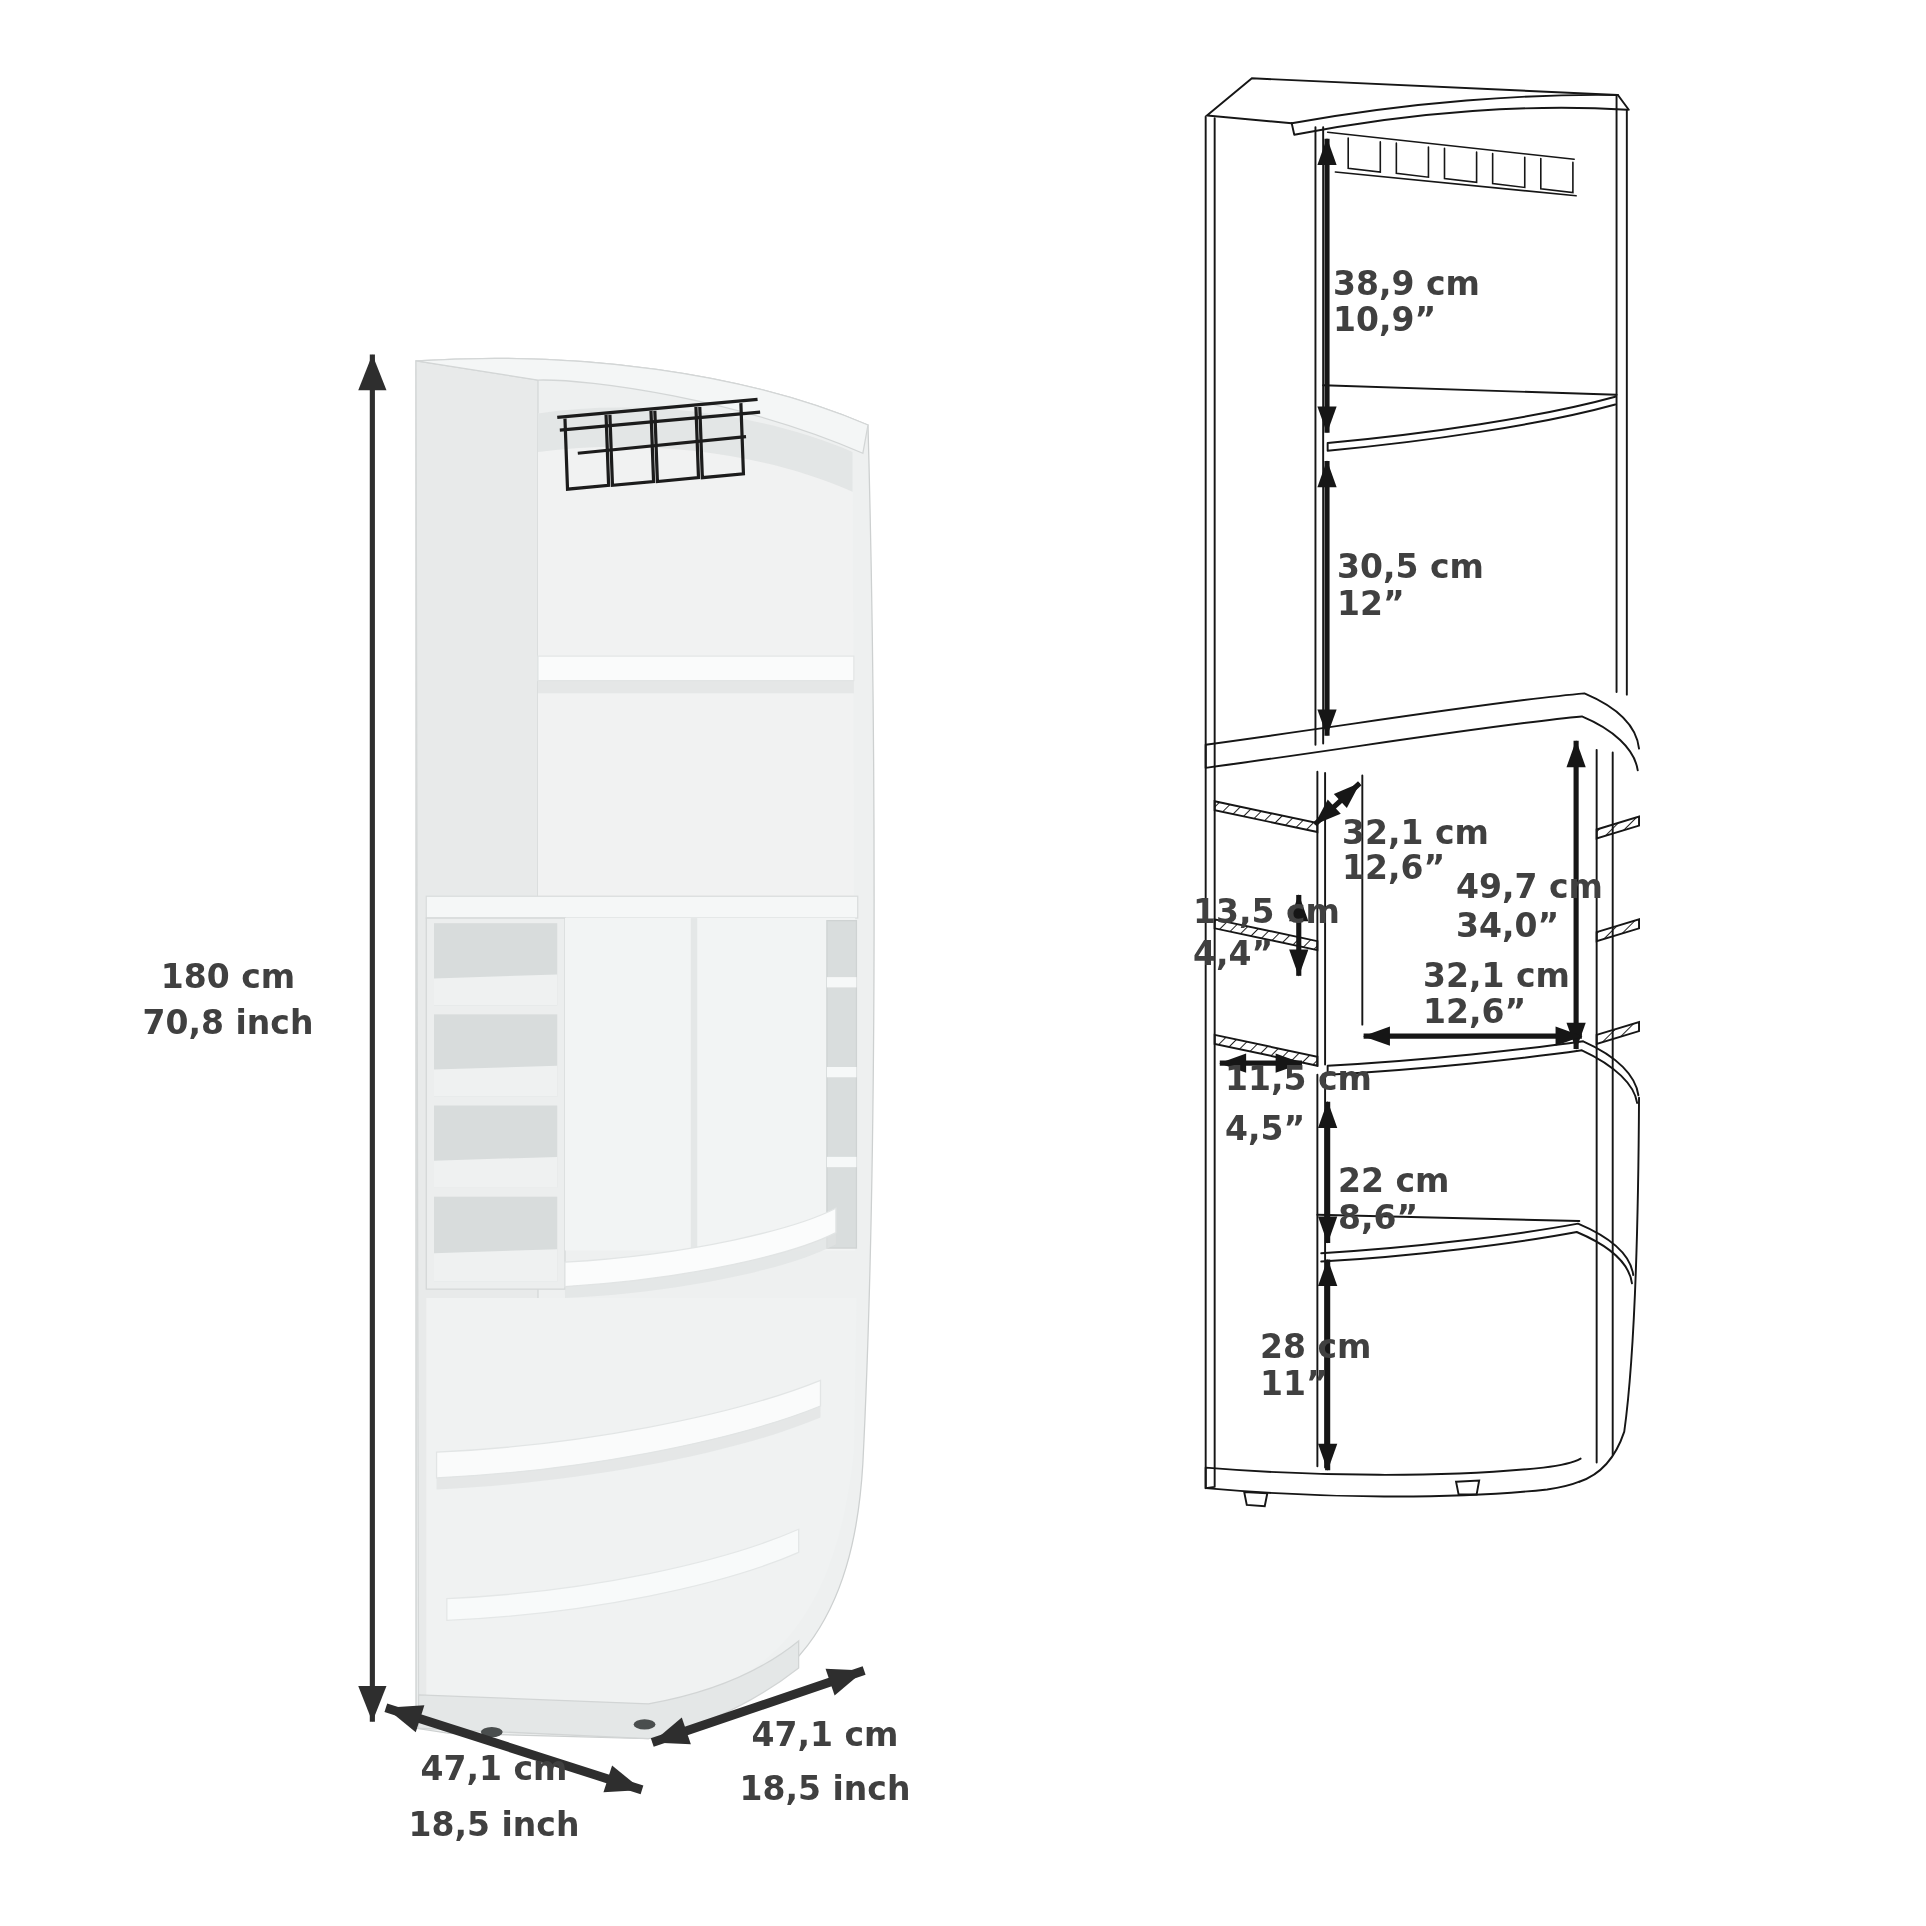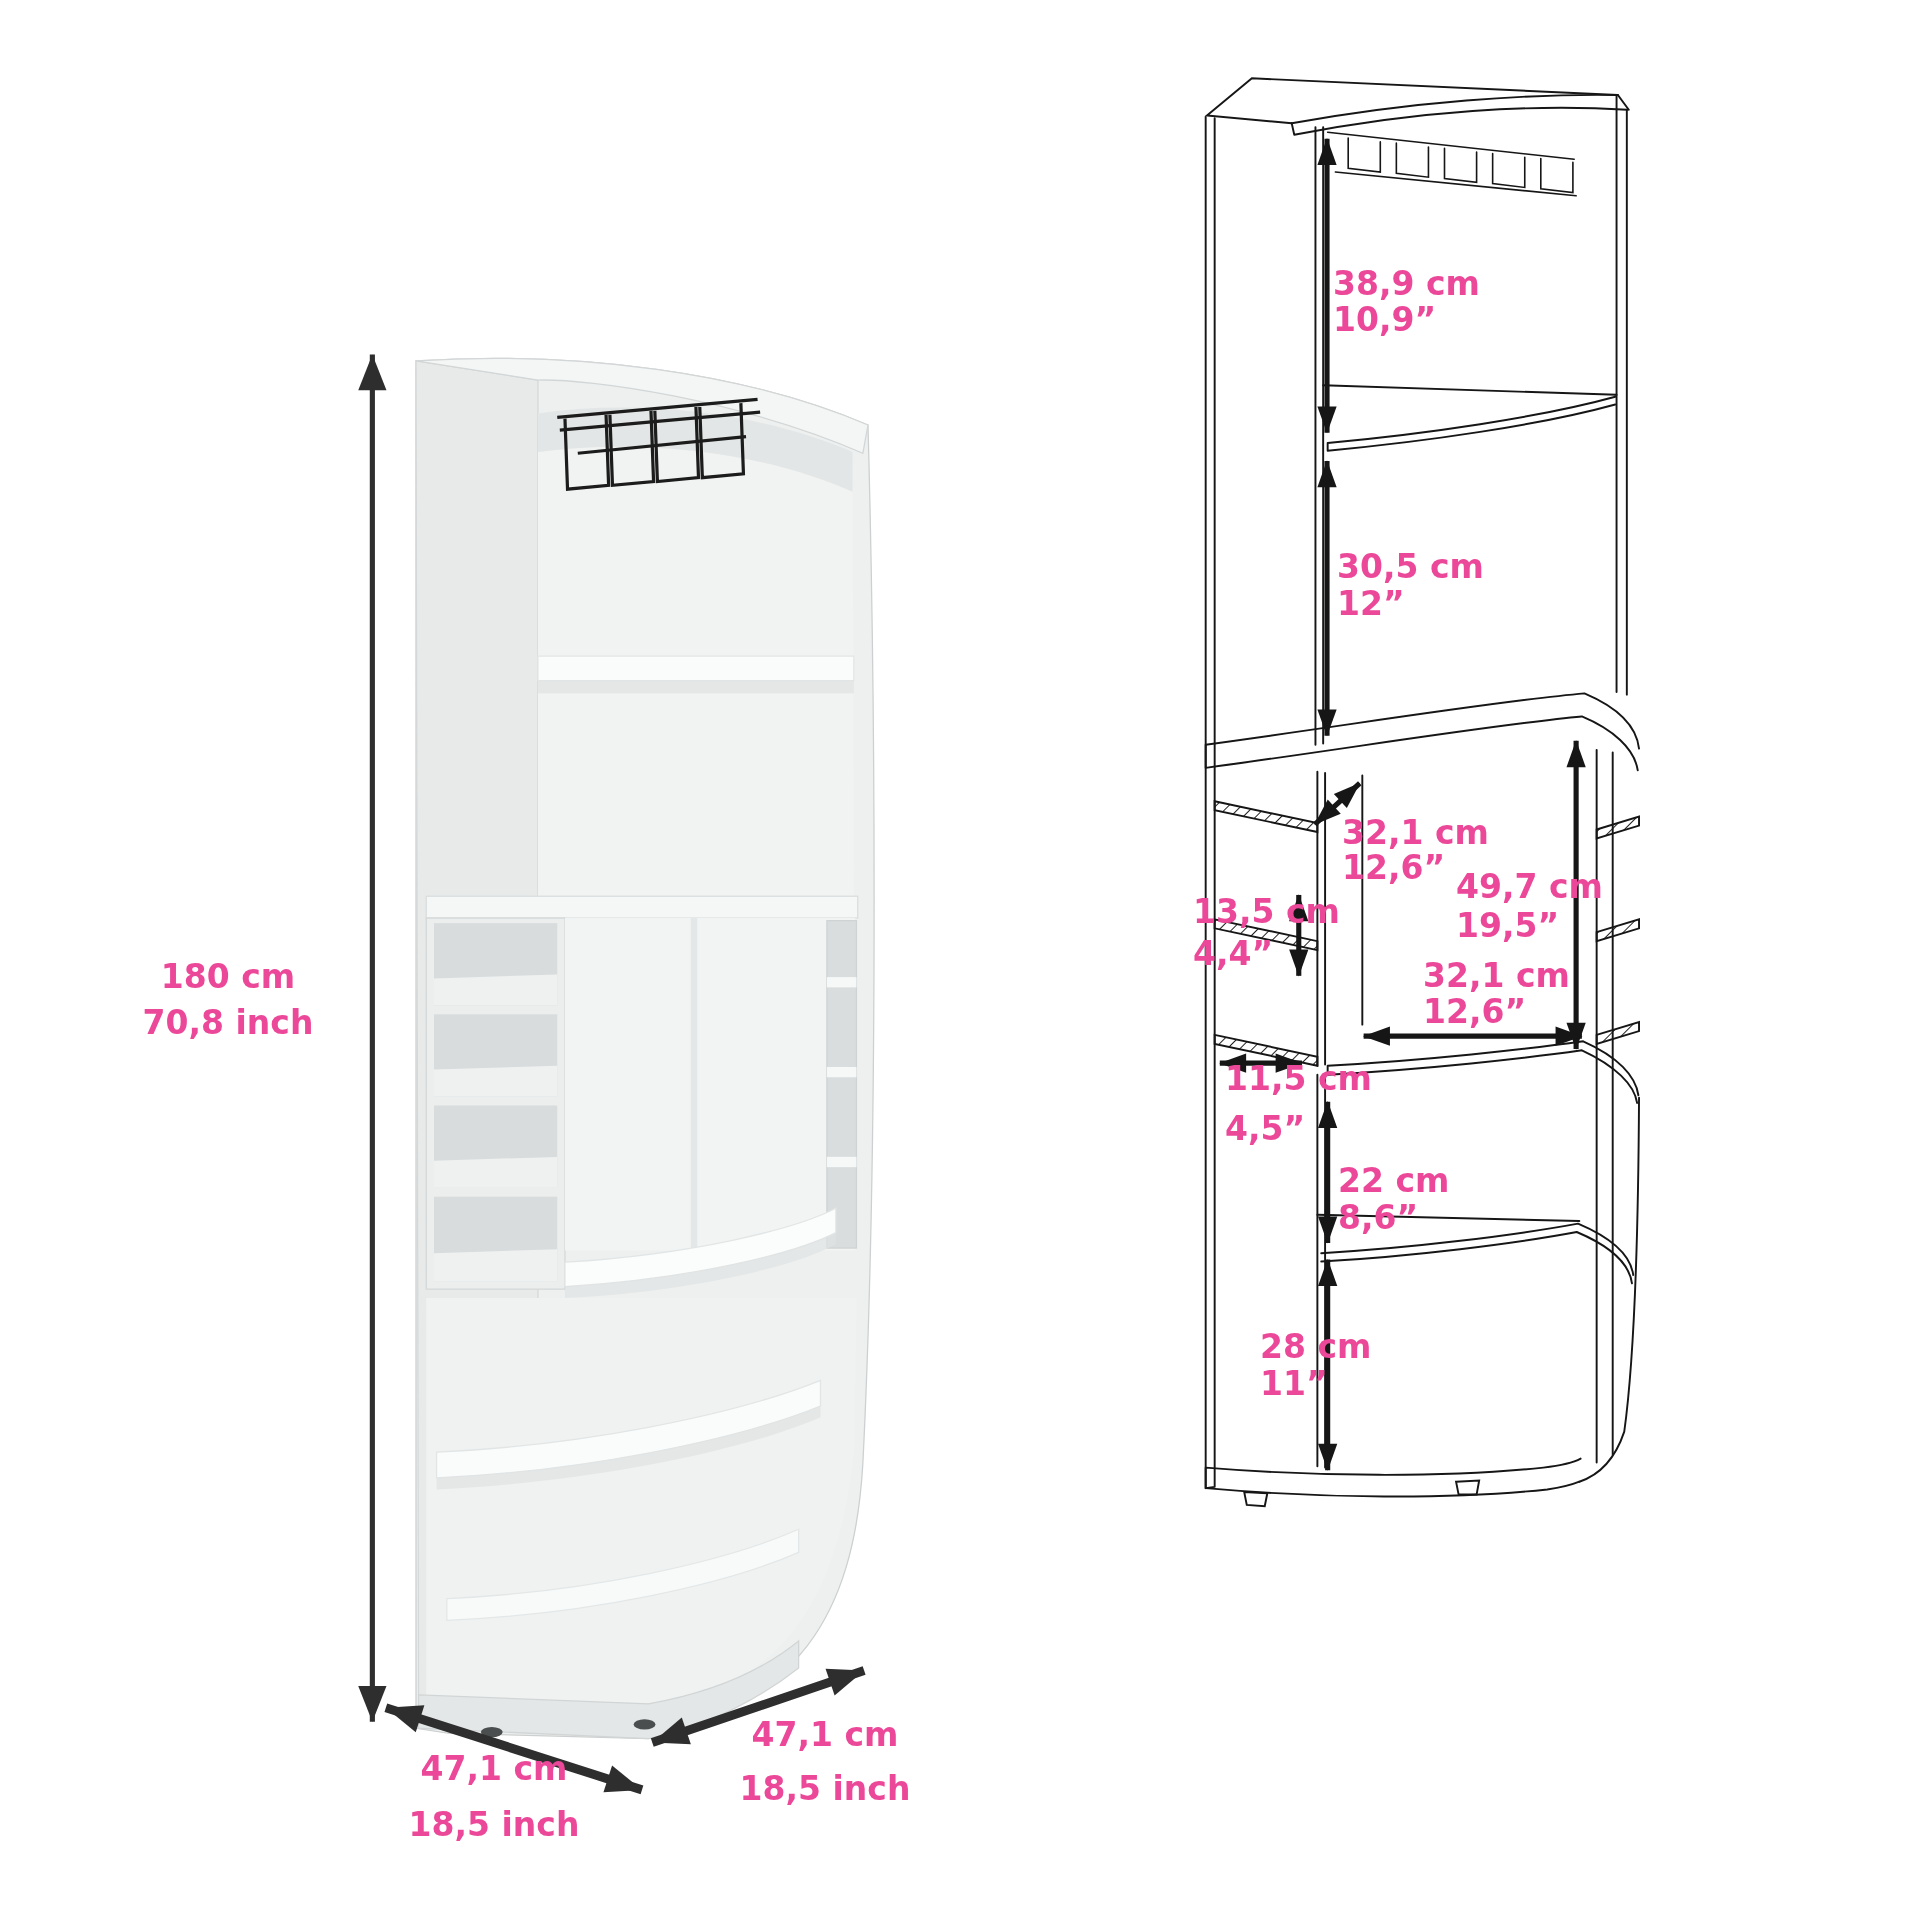--- a/index.html
+++ b/index.html
@@ -6,7 +6,7 @@
   body{width:1926px;height:1926px;background:#ffffff;position:relative;
        font-family:"DejaVu Sans","Liberation Sans",sans-serif;}
   #canvas{position:absolute;left:0;top:0;width:1926px;height:1926px;}
-  .dim-label{position:absolute;color:#ec4899;font-weight:700;font-size:33px;white-space:nowrap;}
+  .dim-label{position:absolute;color:#404040;font-weight:700;font-size:33px;white-space:nowrap;}
   .dim-label div{display:block;}
   .al-r{text-align:center;}
   .al-c{text-align:center;}

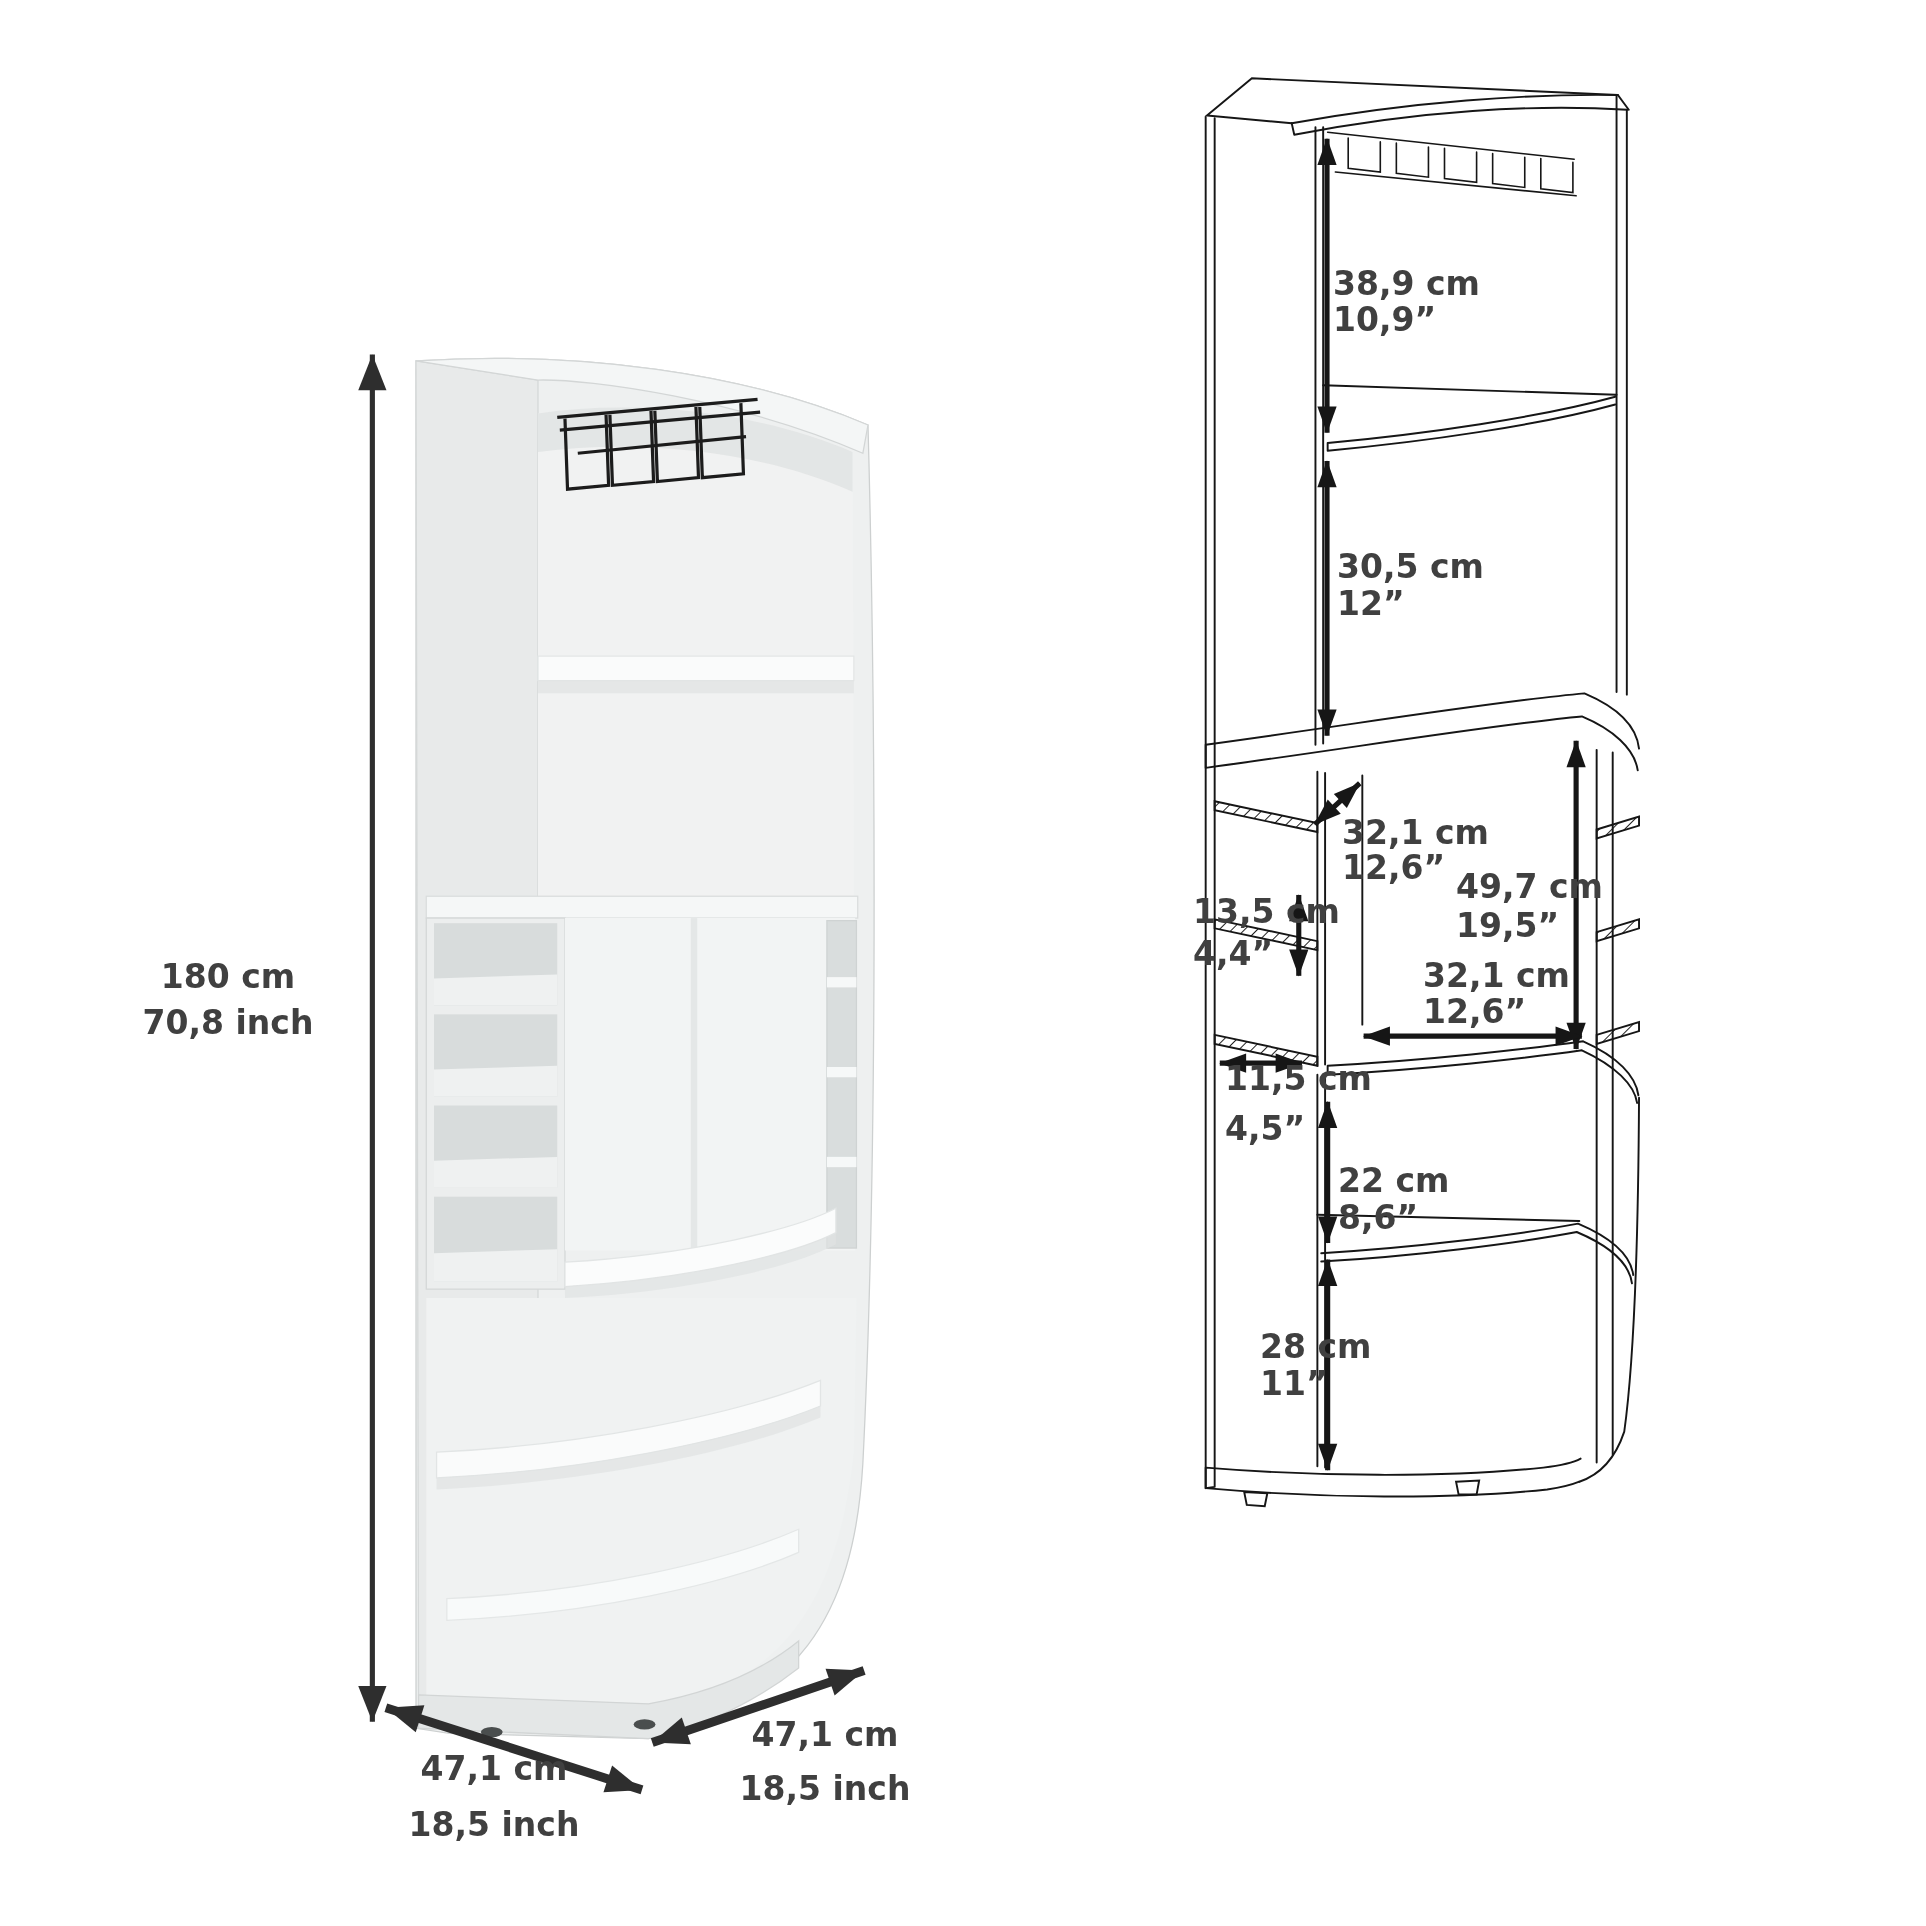--- a/index.html
+++ b/index.html
@@ -214,7 +214,7 @@
 
 <div class="dim-label" style="left:1456px;top:867px;line-height:39px;">
   <div>49,7 cm</div>
-  <div>19,5”</div>
+  <div>34,0”</div>
 </div>
 
 <div class="dim-label" style="left:1193px;top:891px;line-height:42px;">

